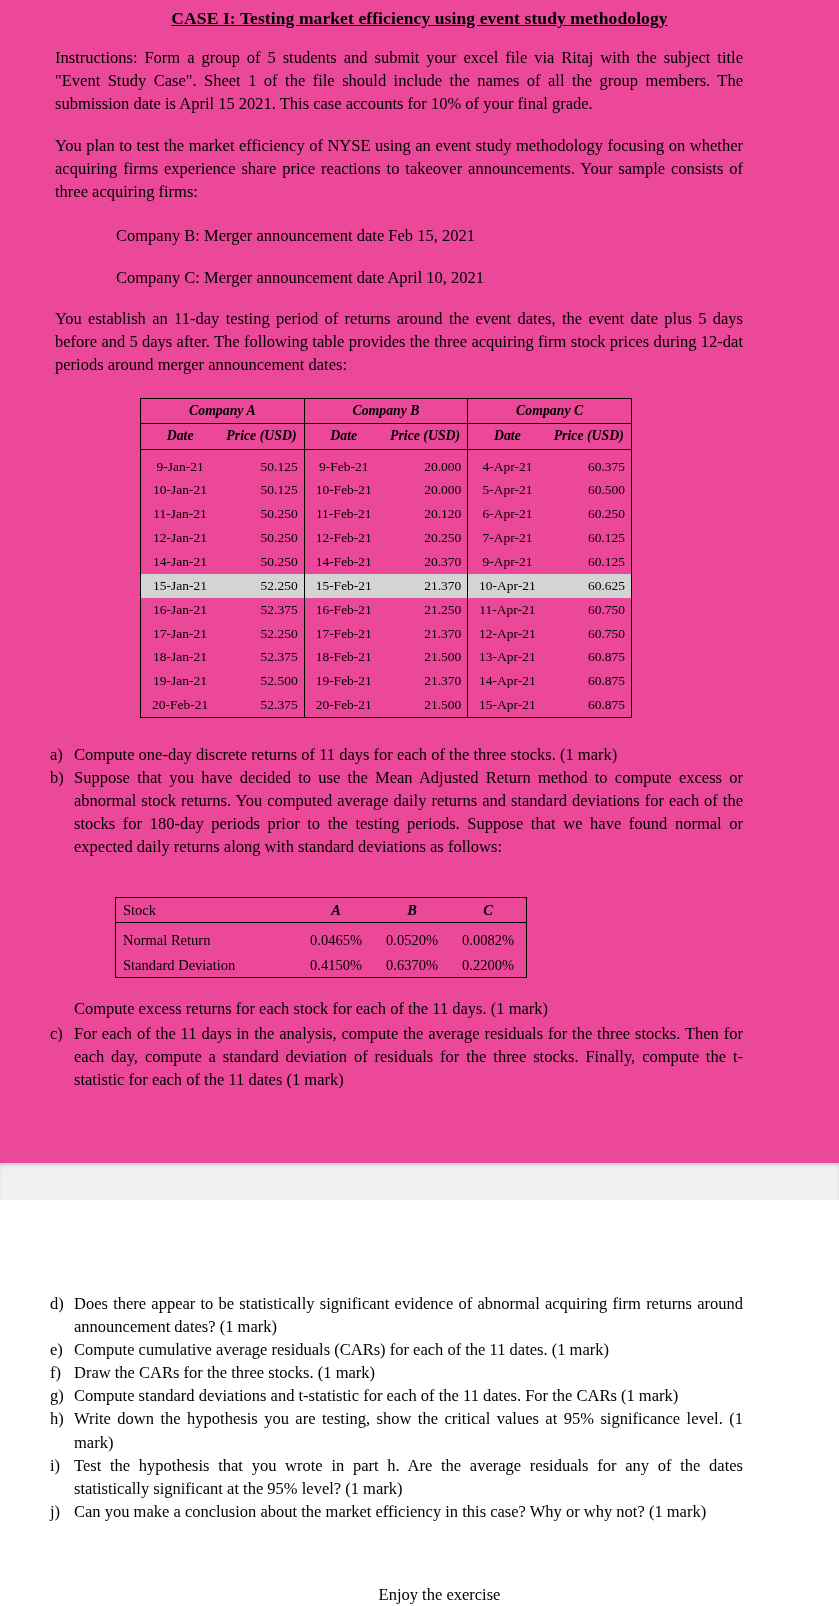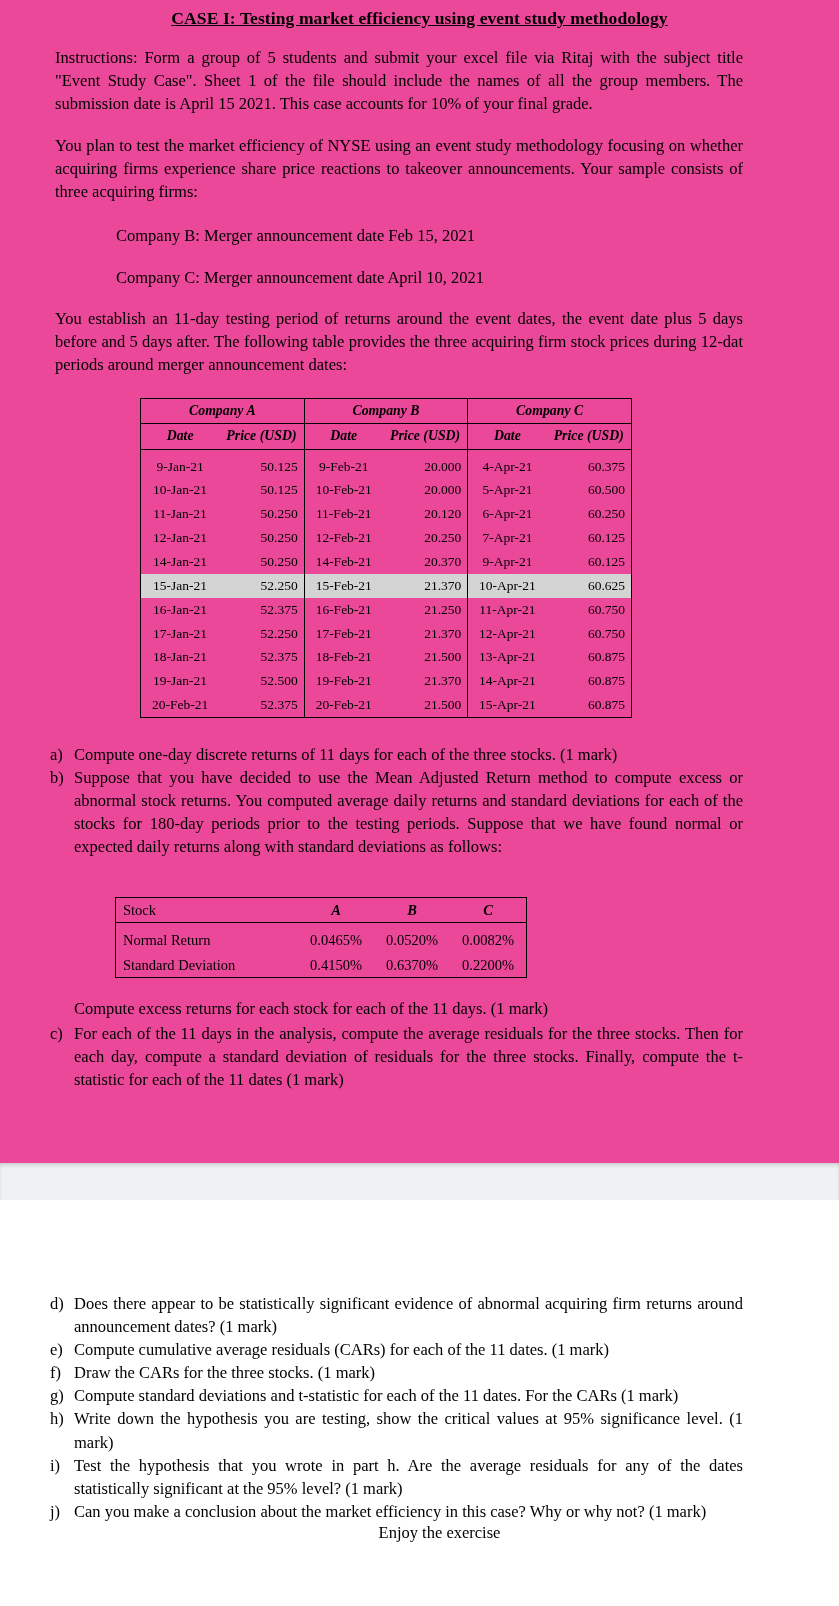--- a/index.html
+++ b/index.html
@@ -169,6 +169,7 @@
   .closing {
     text-align: center;
     font-size: 16.5px;
+    margin-top: 62px;
     padding-left: 40px;
   }
 </style>

